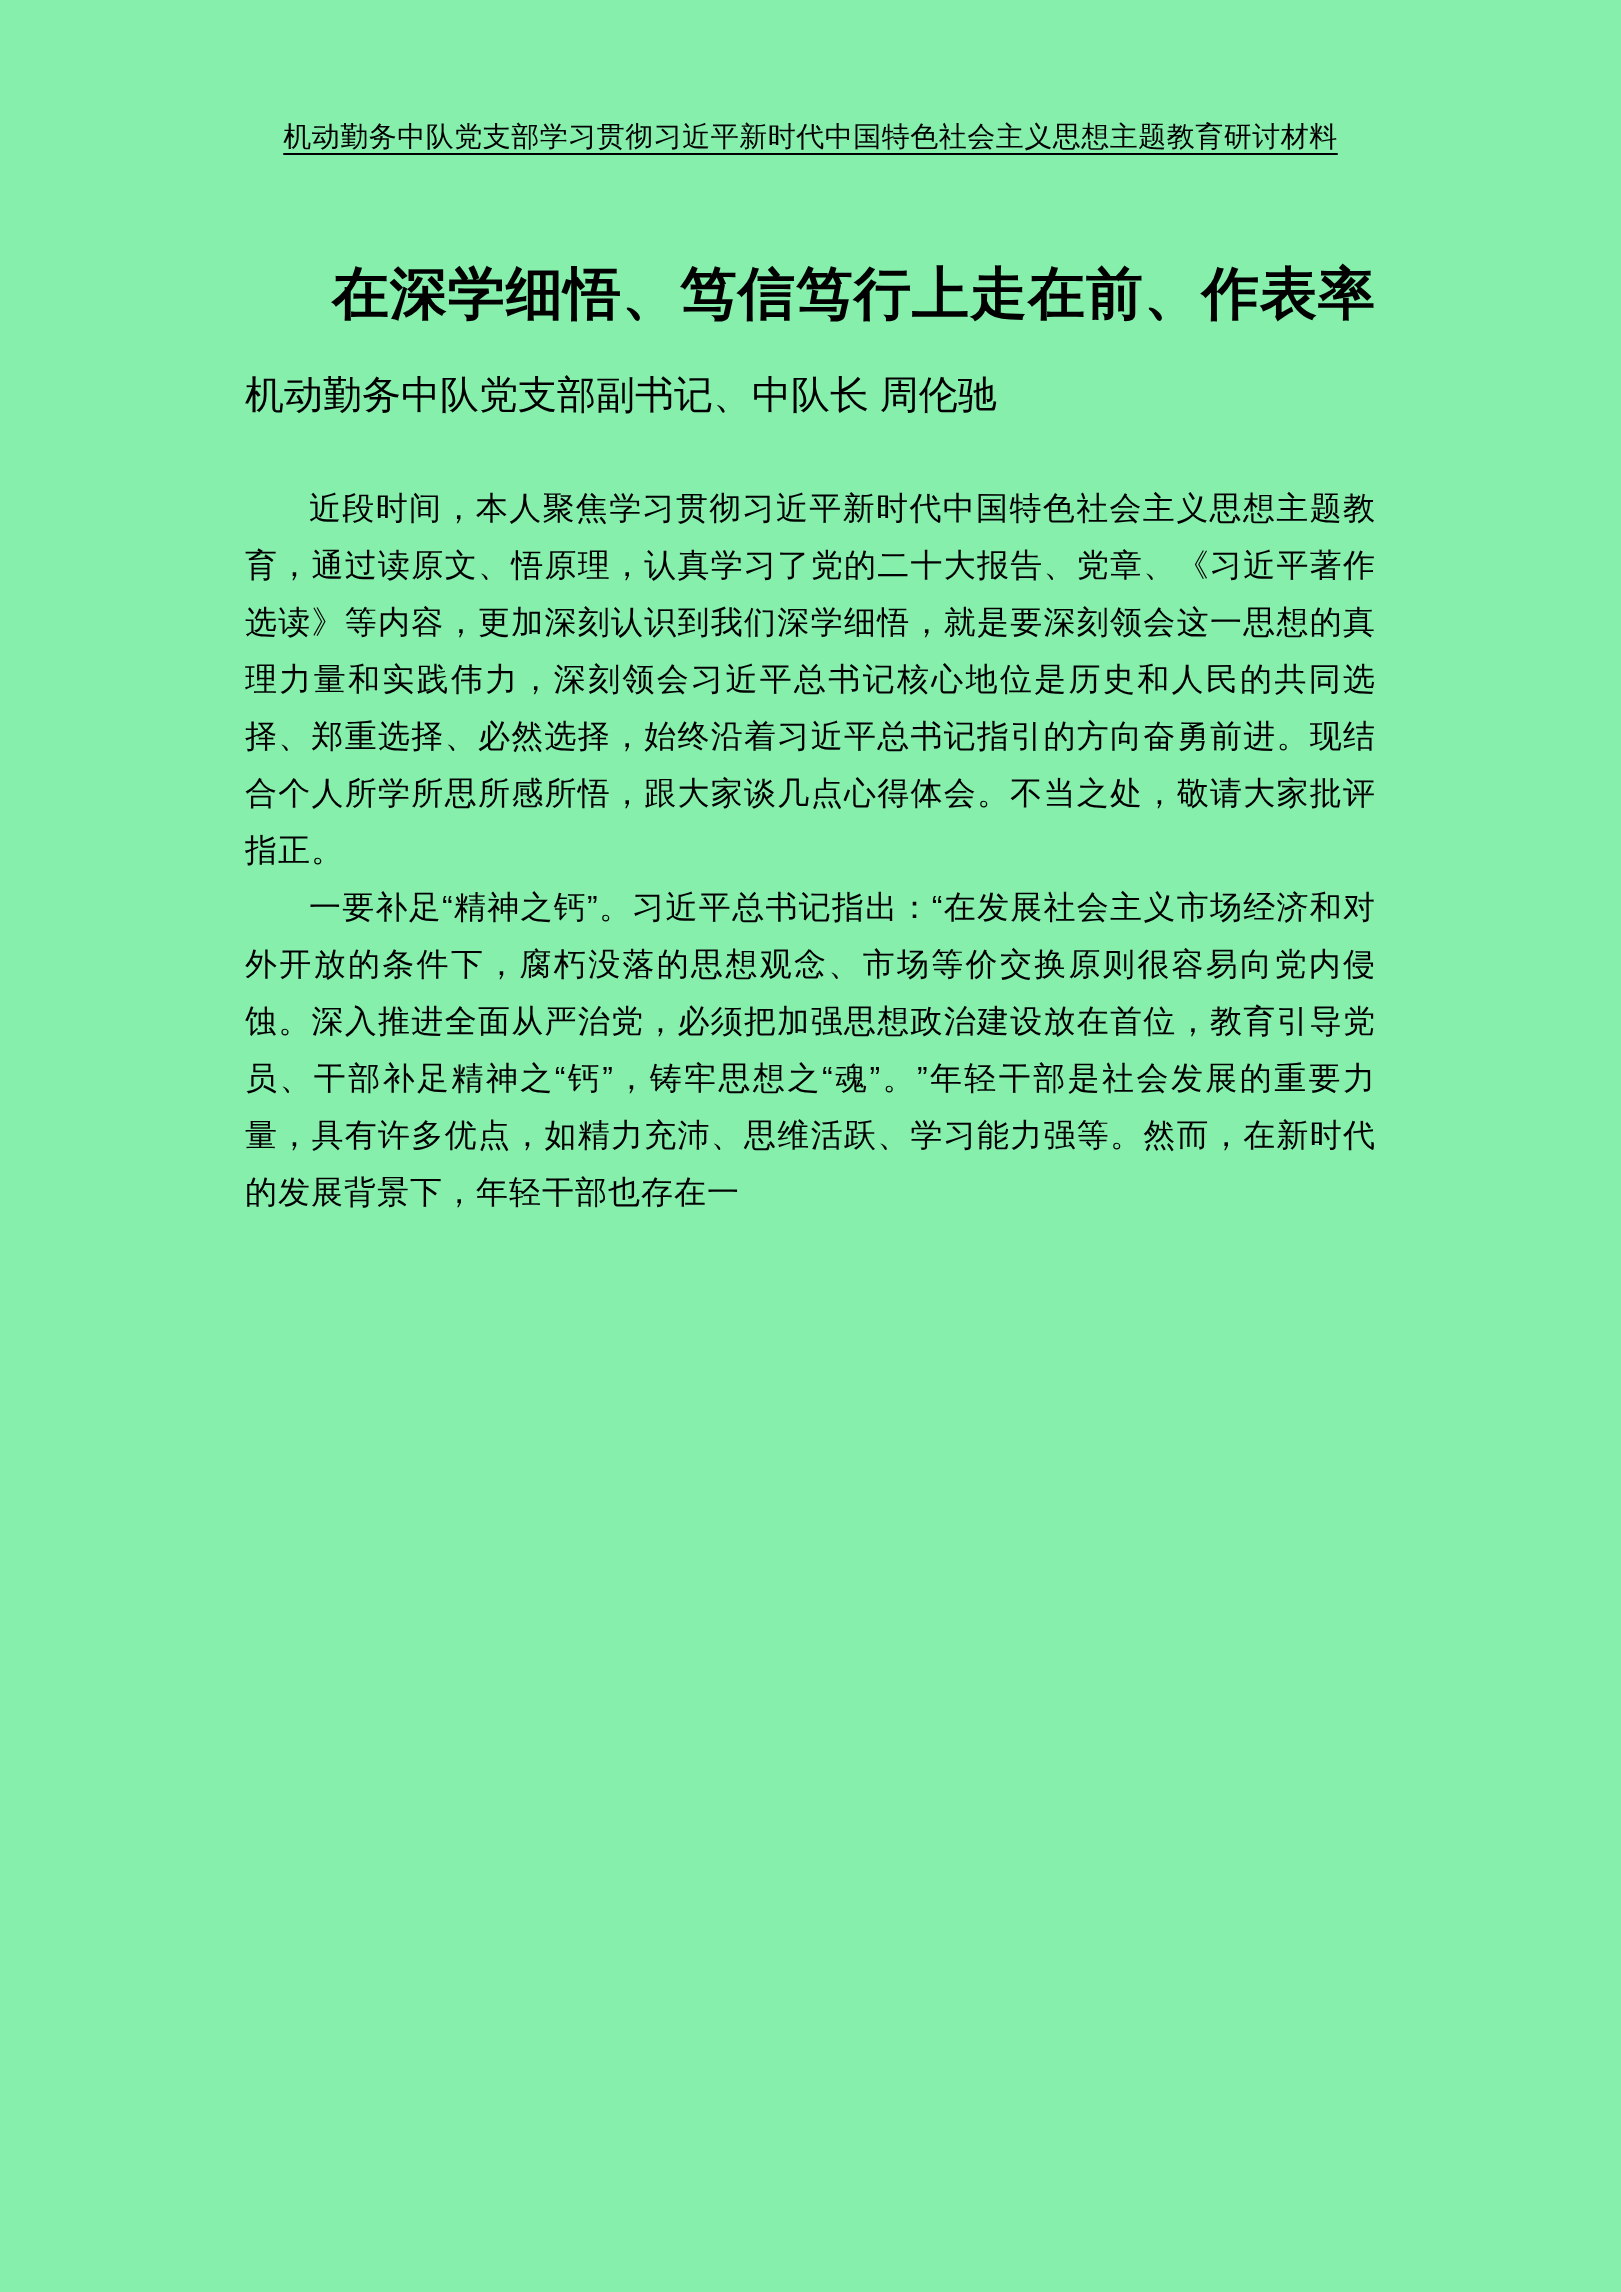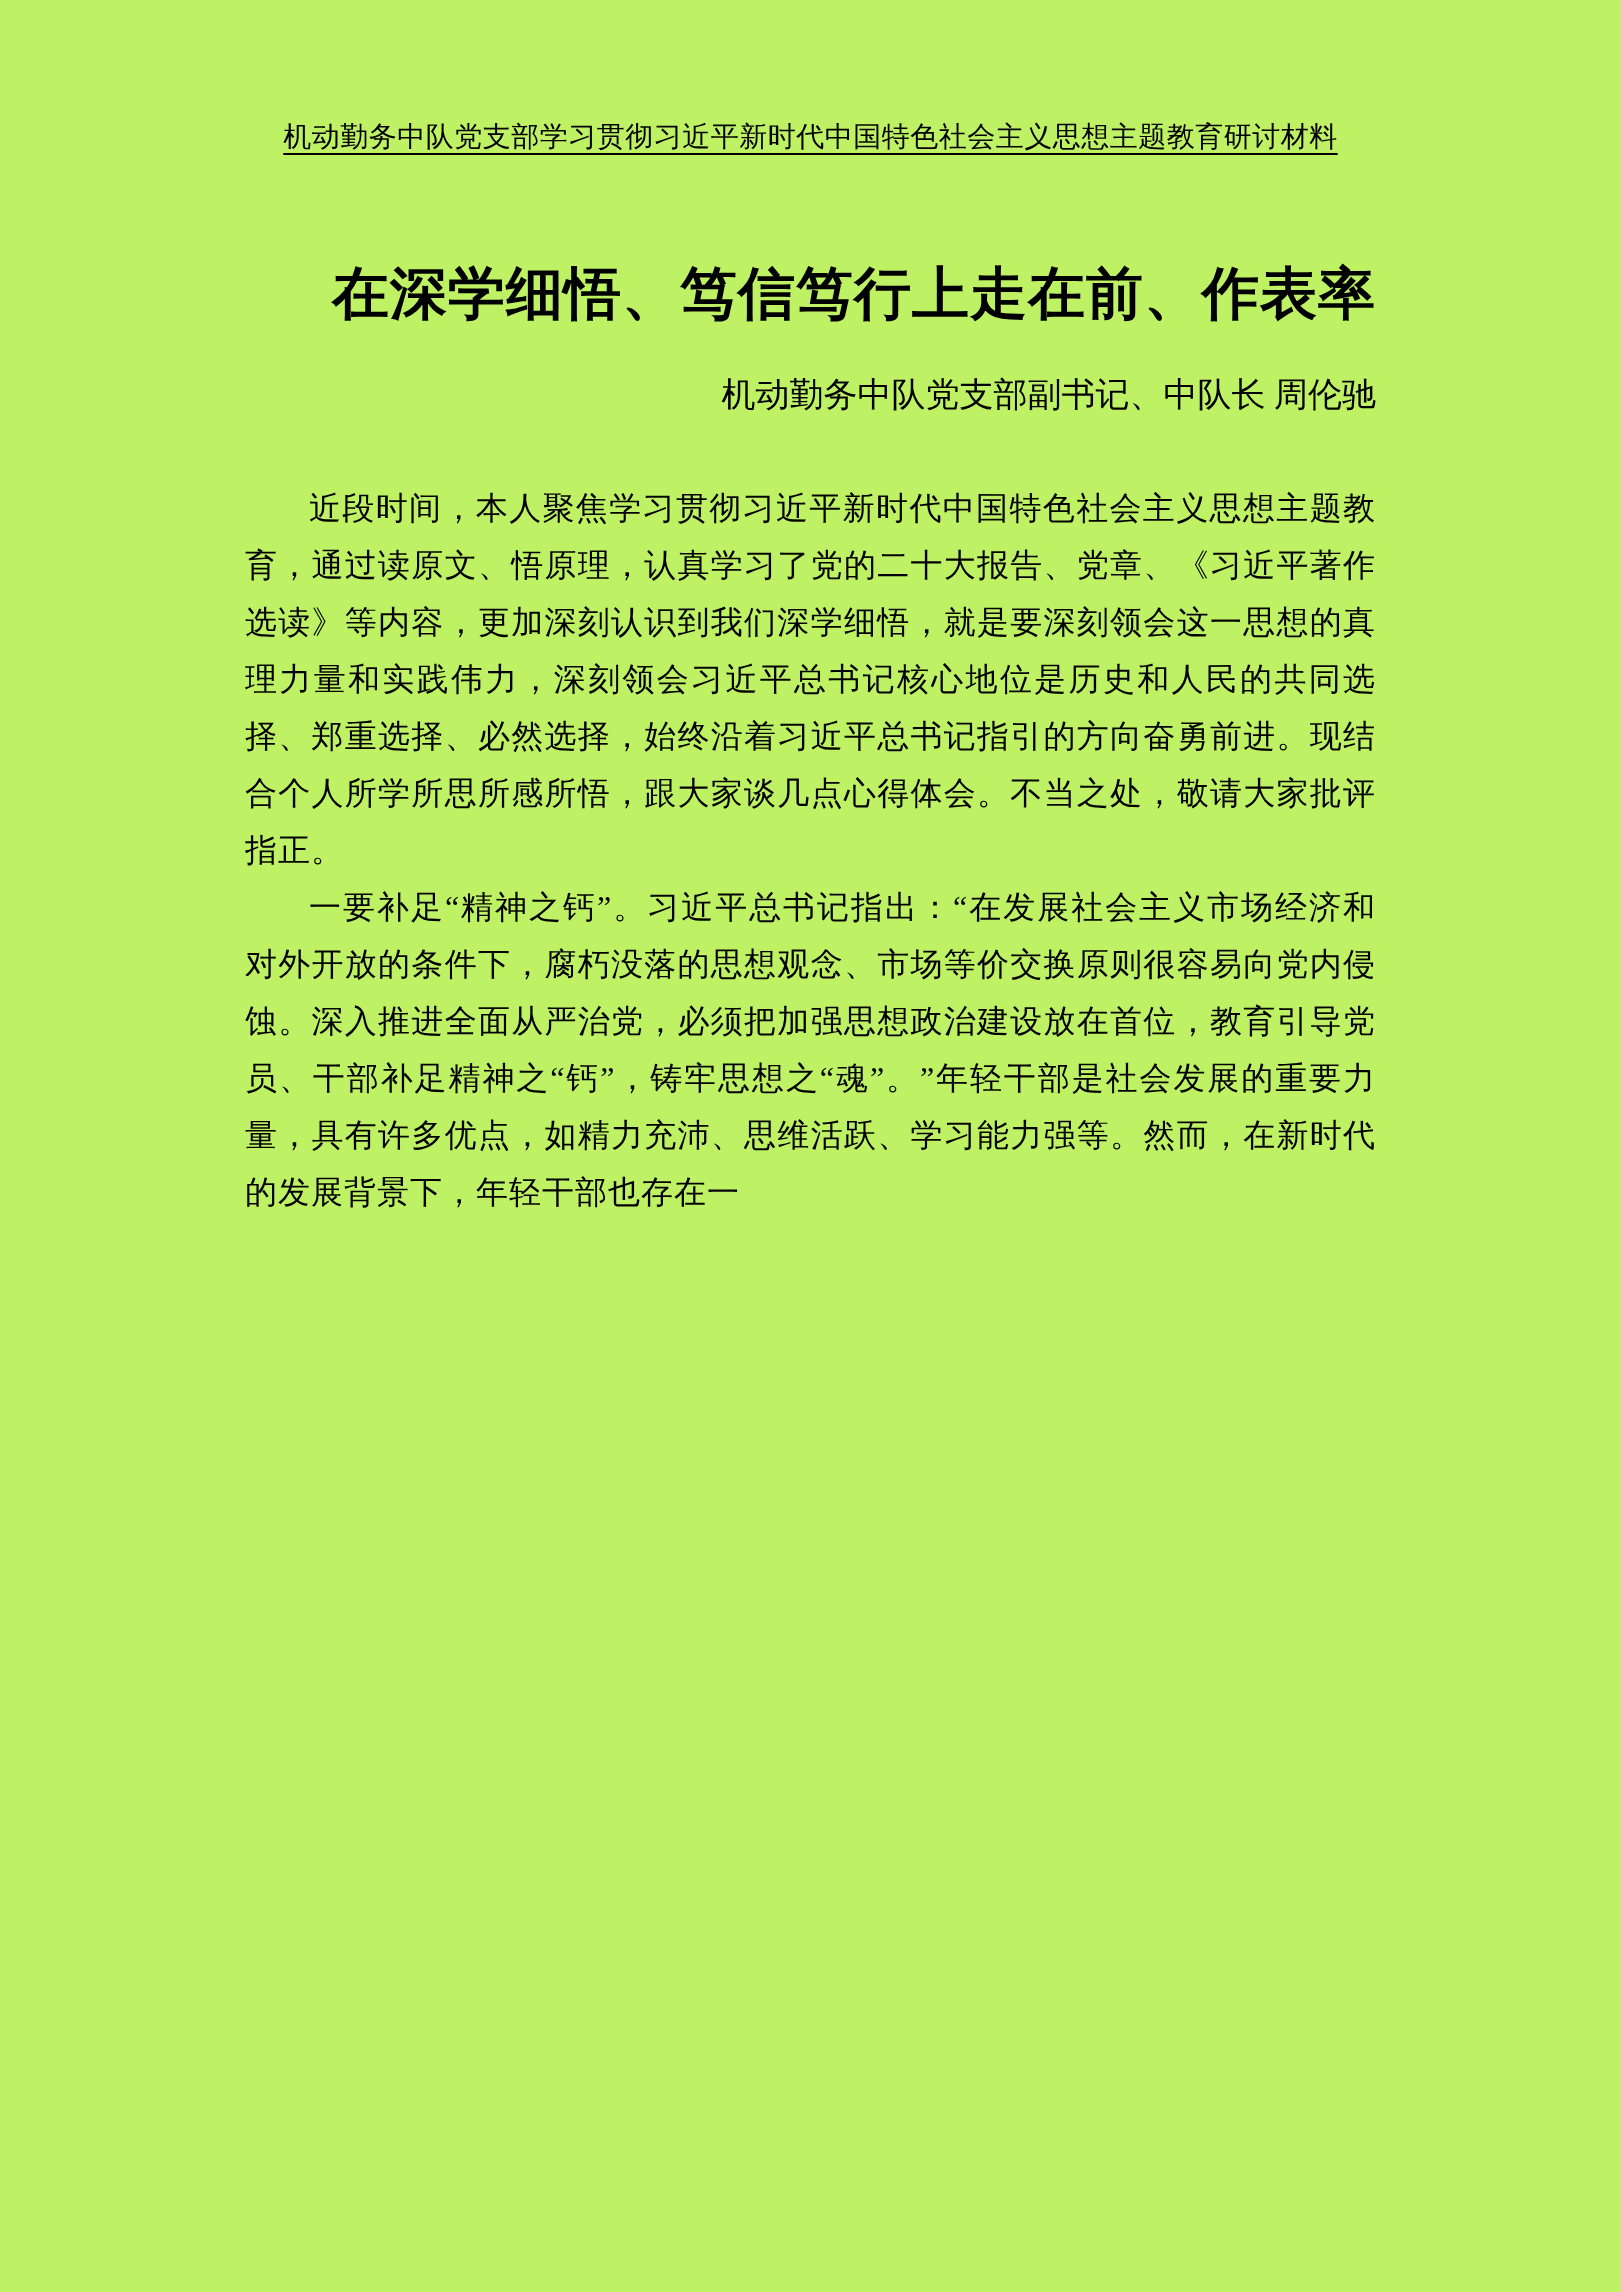--- a/index.html
+++ b/index.html
@@ -12,10 +12,10 @@
     width: 1621px;
     height: 2293px;
     margin: 0 auto;
-    background: #bef264;
+    background: #86efac;
     box-sizing: border-box;
     padding: 118px 245px 0 245px;
-    font-family: Liberation Serif, serif;
+    font-family: Liberation Sans, sans-serif;
     color: #000000;
   }
   .header-note {

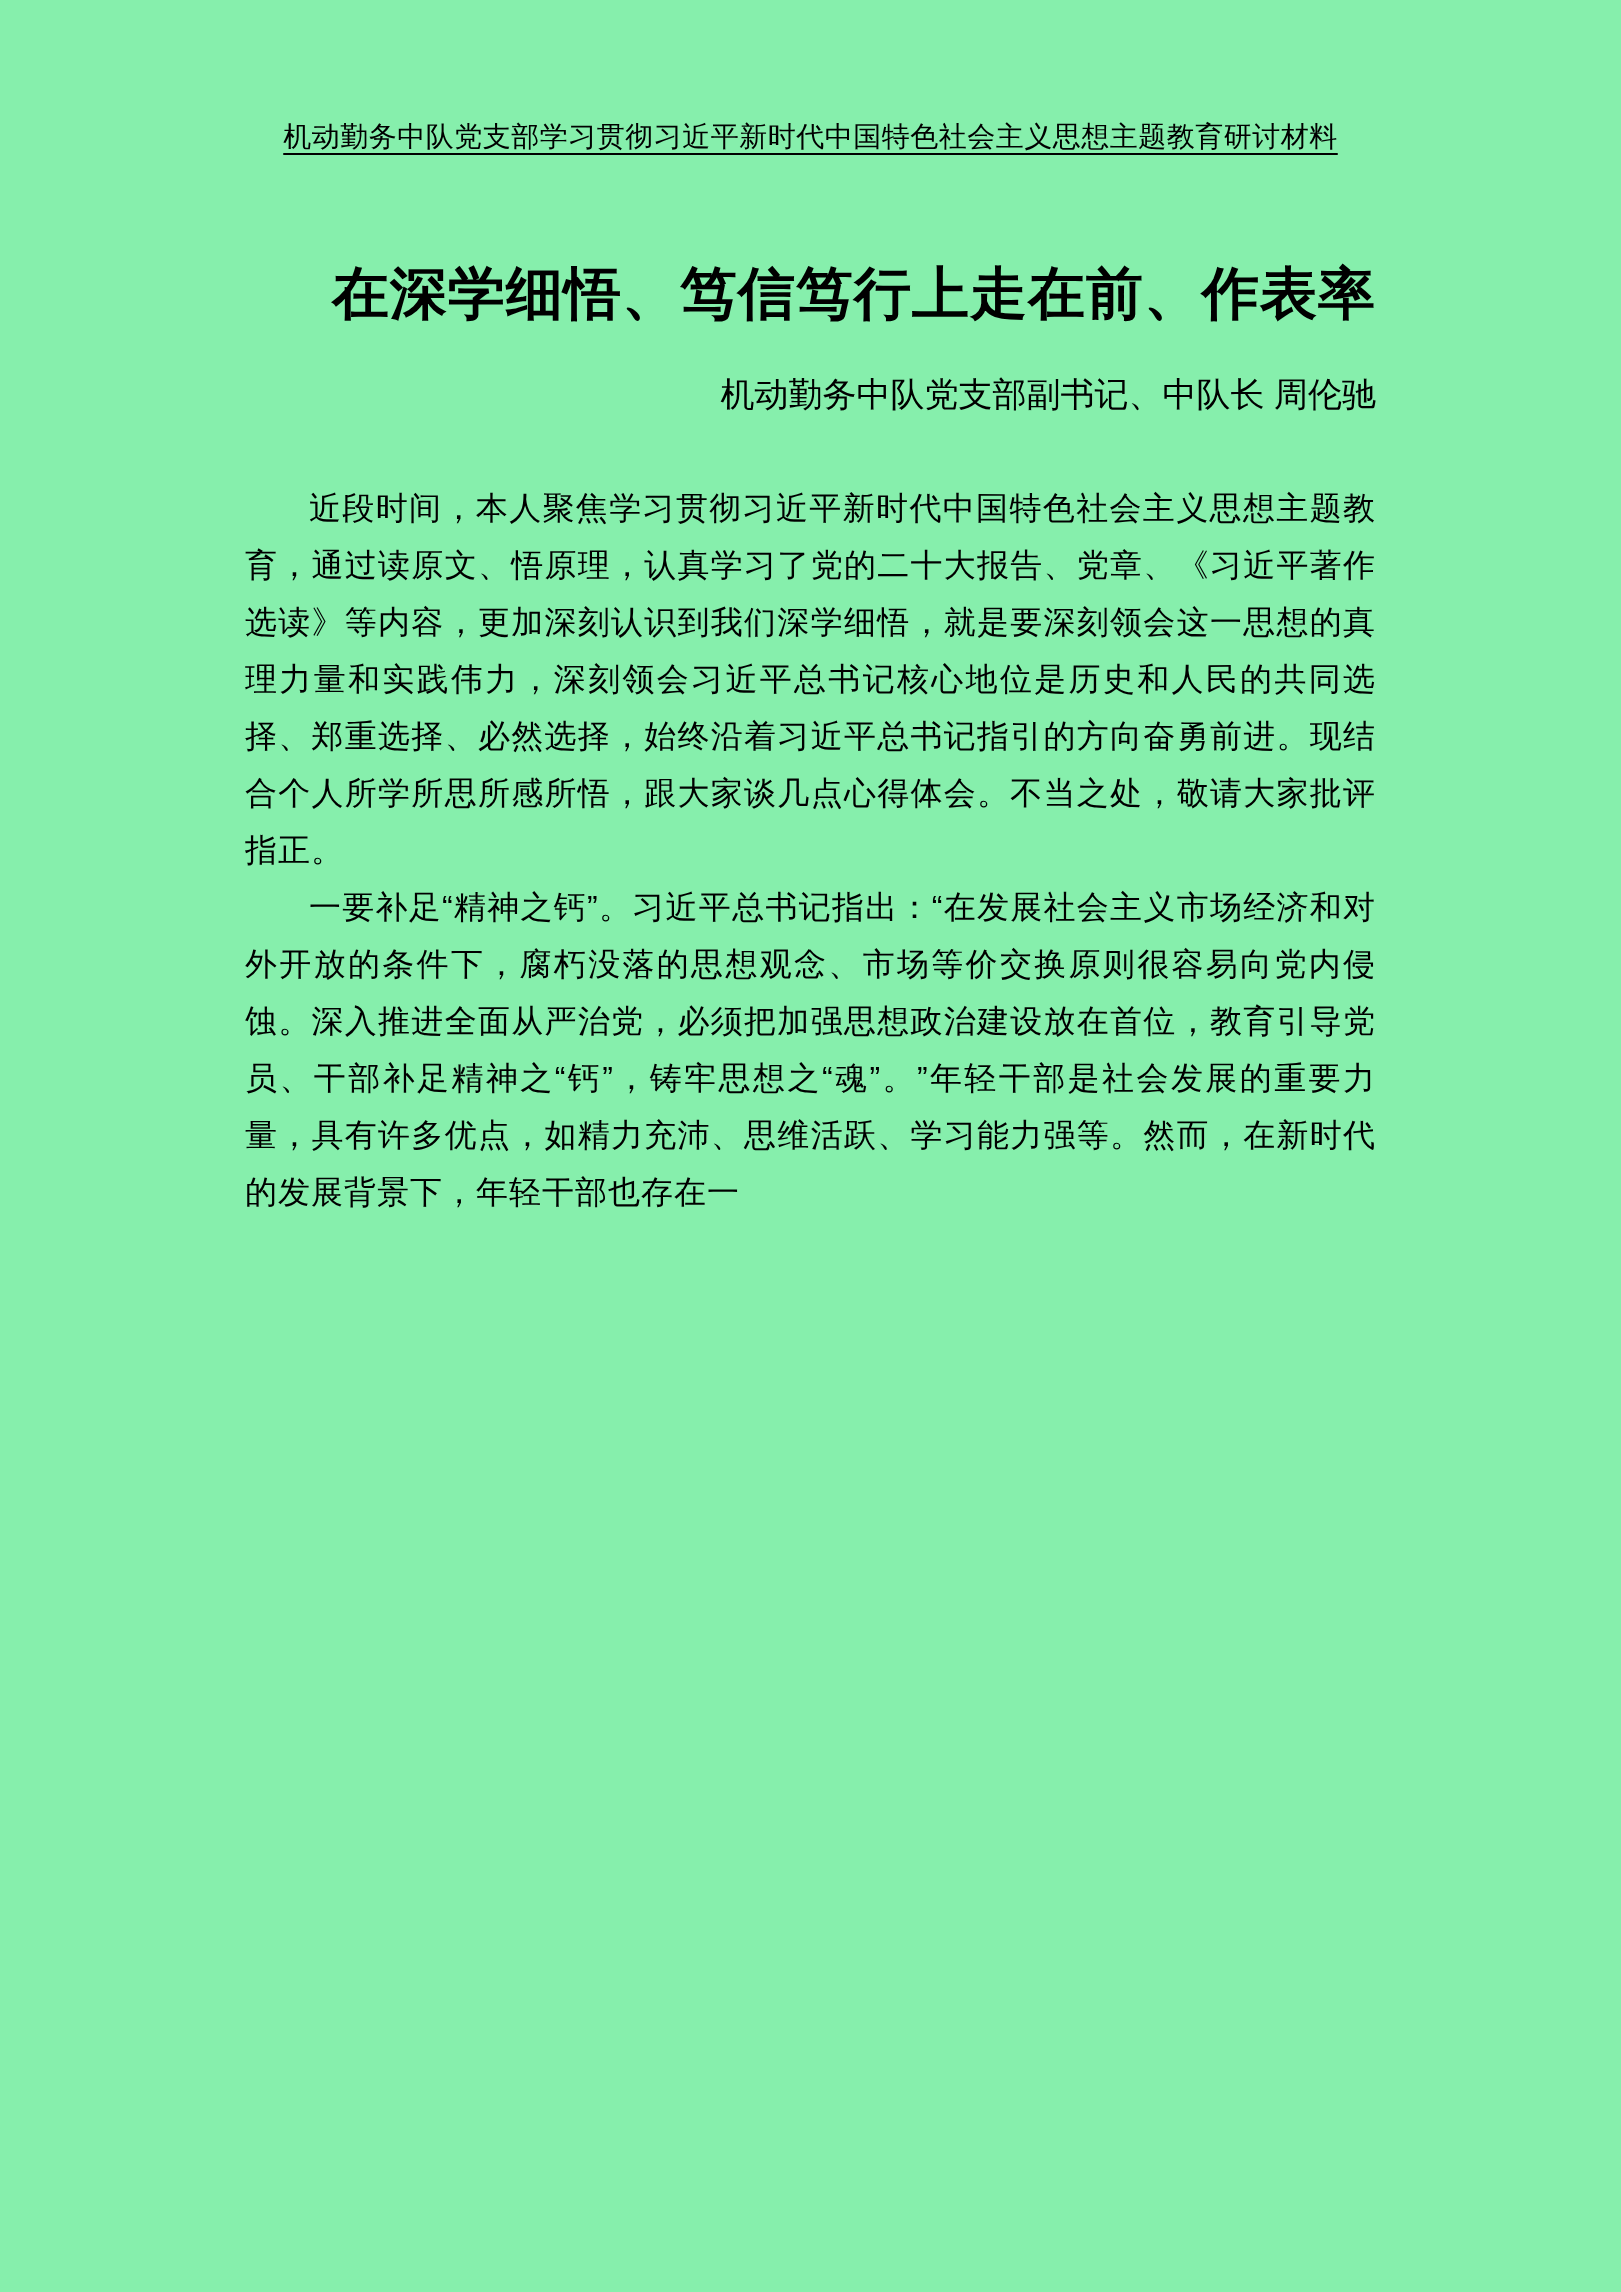--- a/index.html
+++ b/index.html
@@ -39,8 +39,8 @@
   }
   .doc-subtitle {
     margin-top: 9.8px;
-    text-align: right;
-    font-size: 34px;
+    text-align: left;
+    font-size: 39px;
     line-height: 53px;
     font-weight: 400;
     white-space: nowrap;

